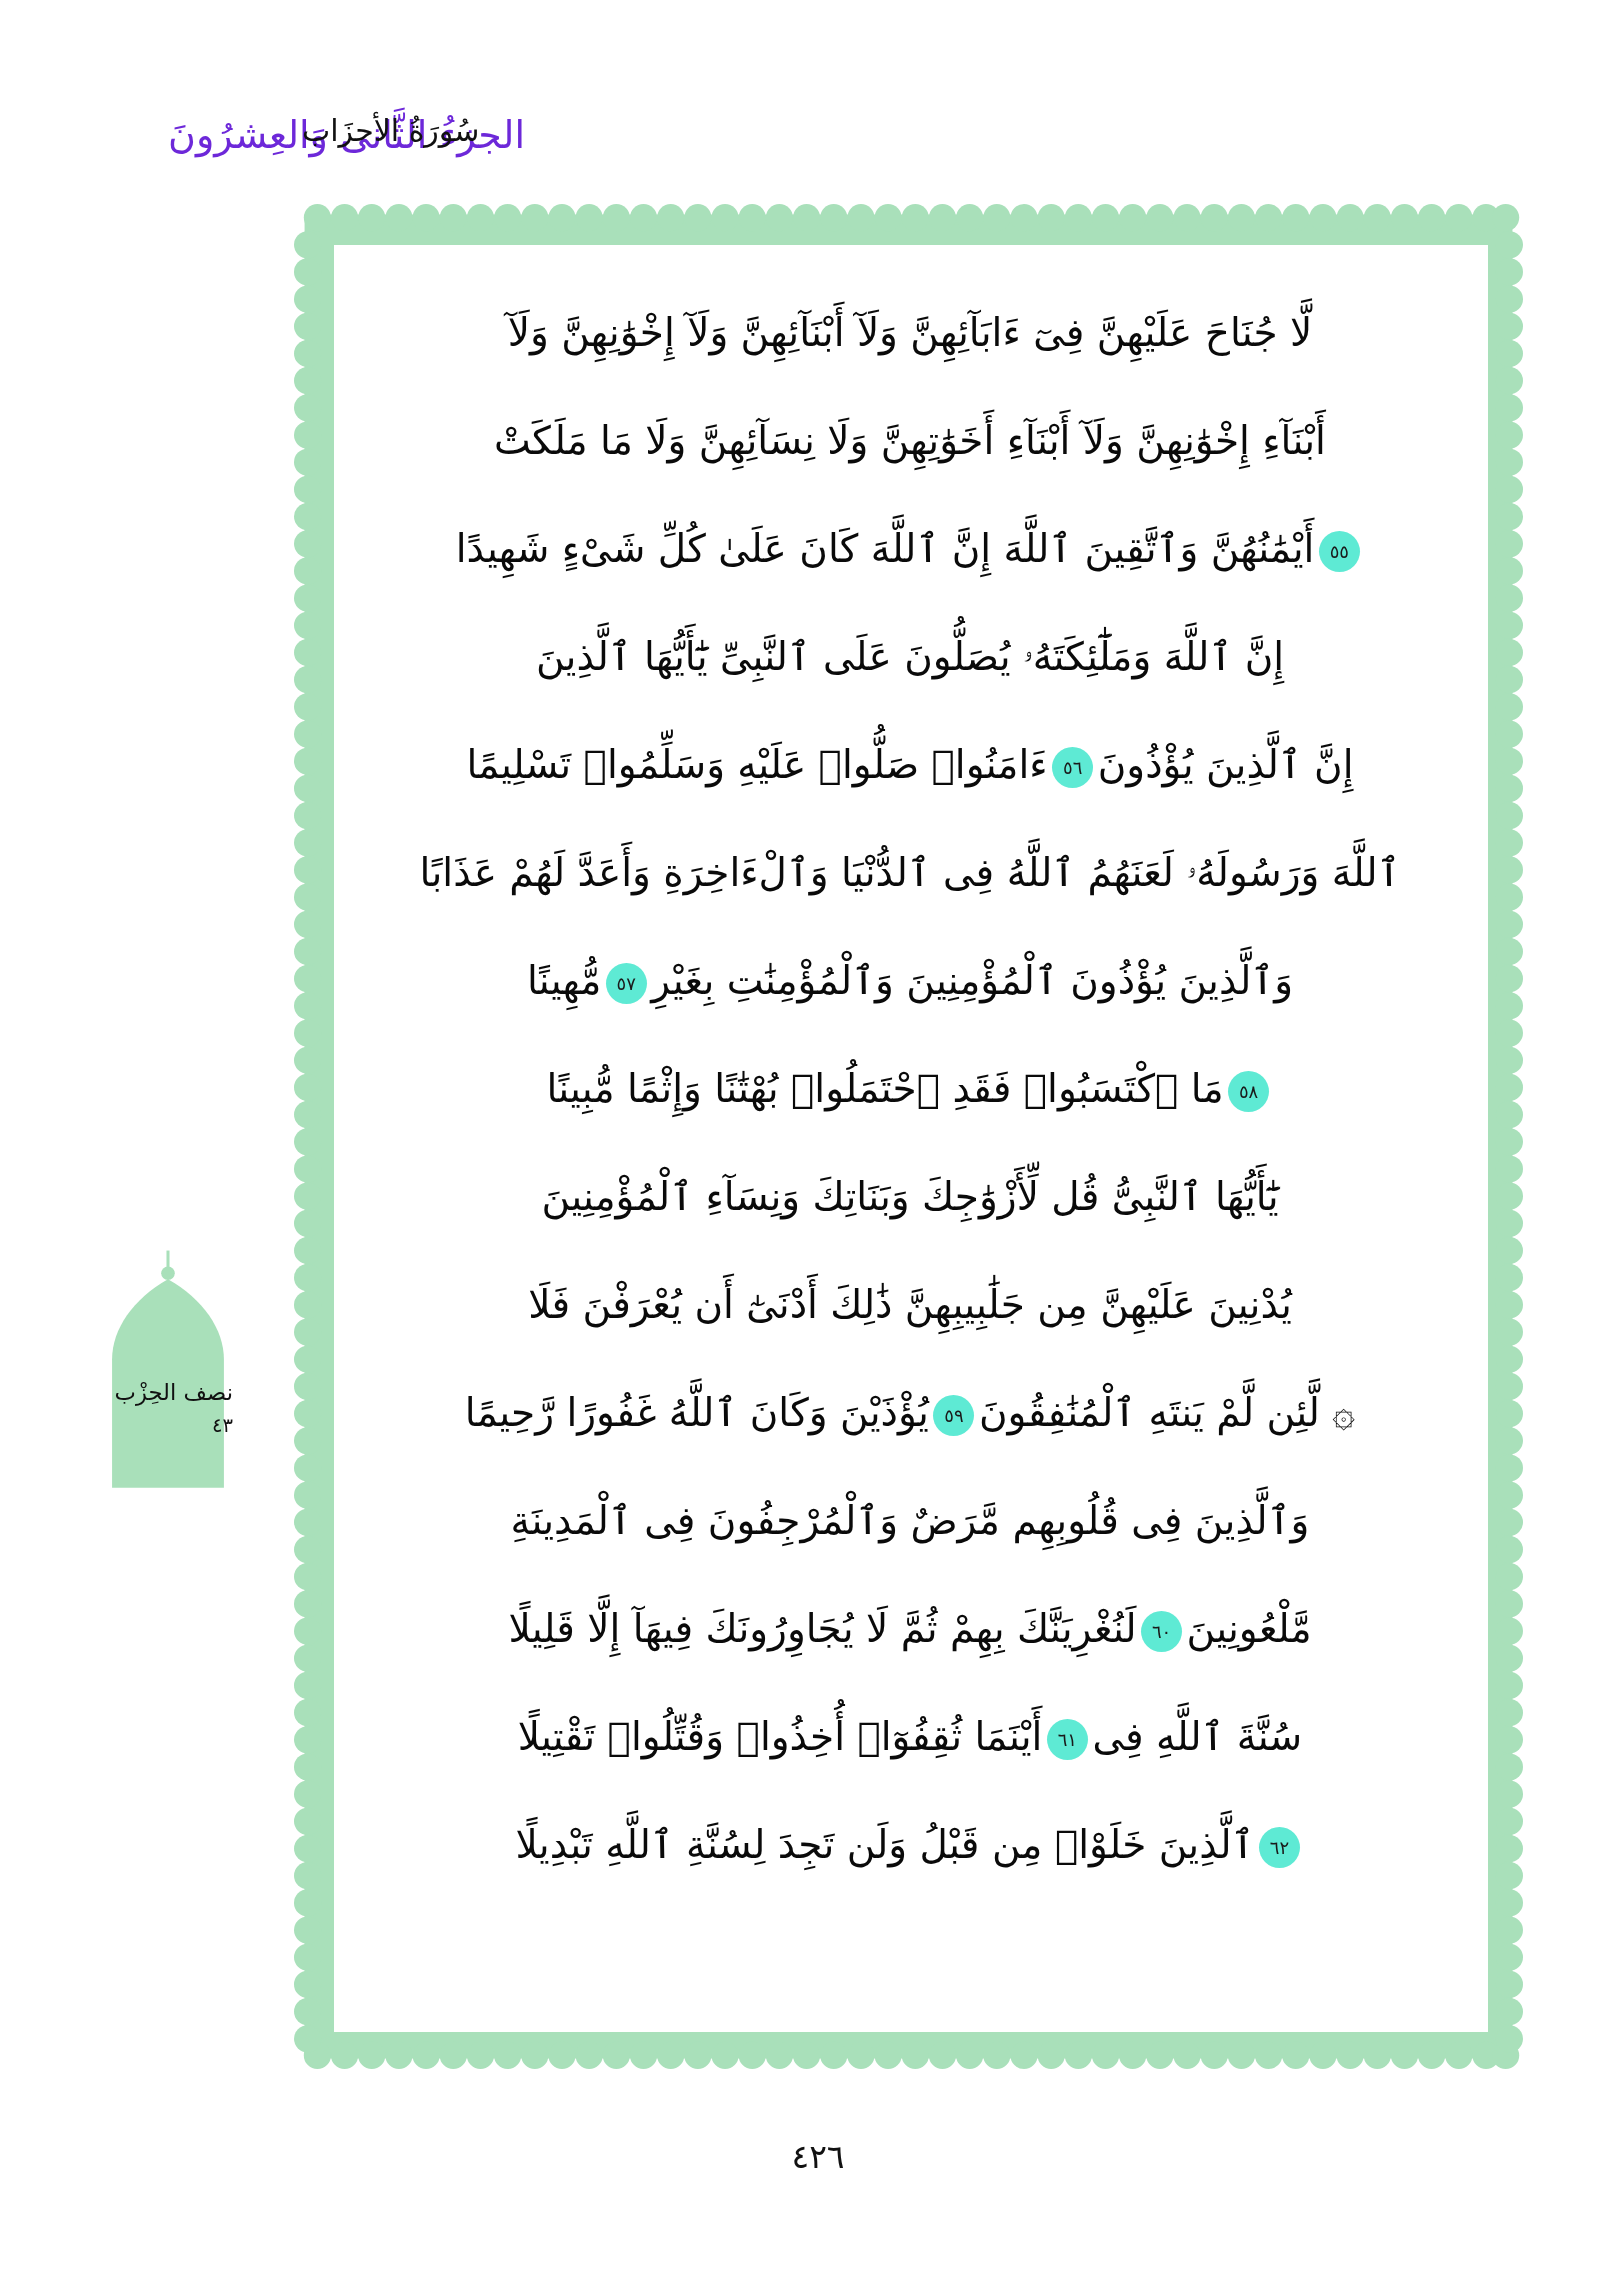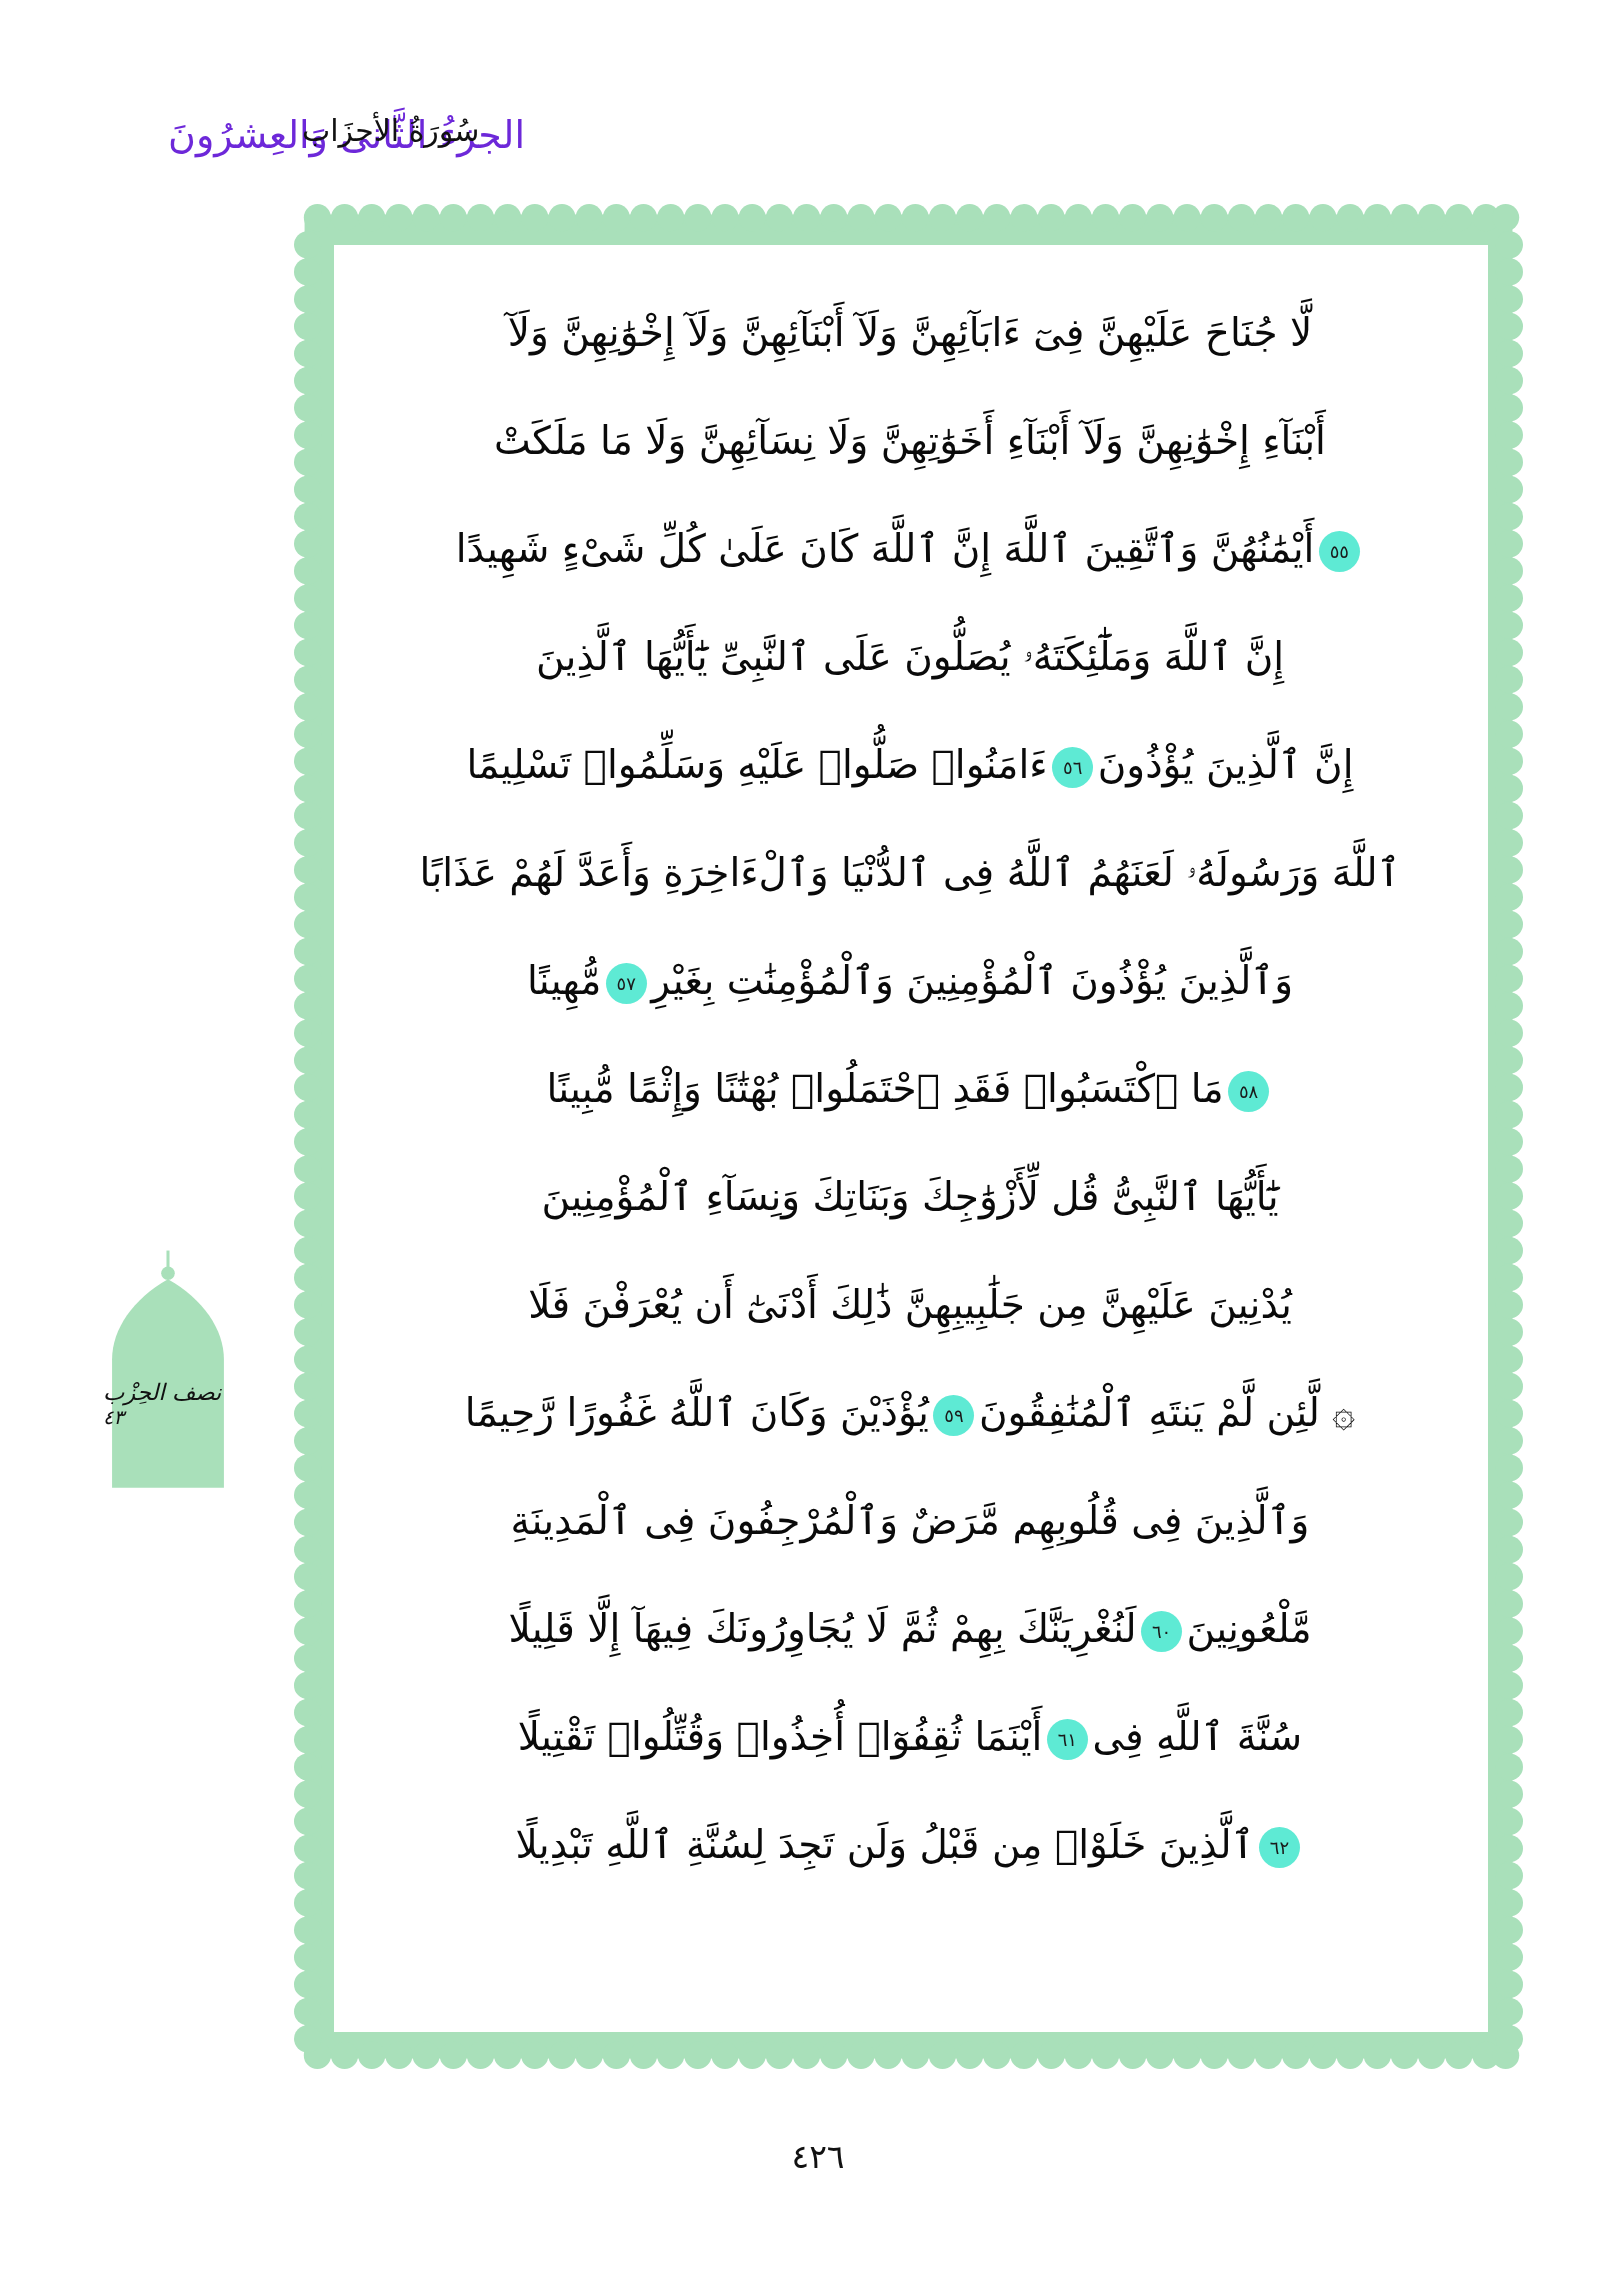--- a/index.html
+++ b/index.html
@@ -82,12 +82,11 @@
     left: 0;
     right: 0;
     top: 132px;
-    text-align: left;
+    text-align: right;
     font-size: 22.7px;
     line-height: 1.25;
     color: #111;
     direction: rtl;
-    font-style: italic;
   }
   .hizb-text .num { font-size: 19.6px; display:block; }
 

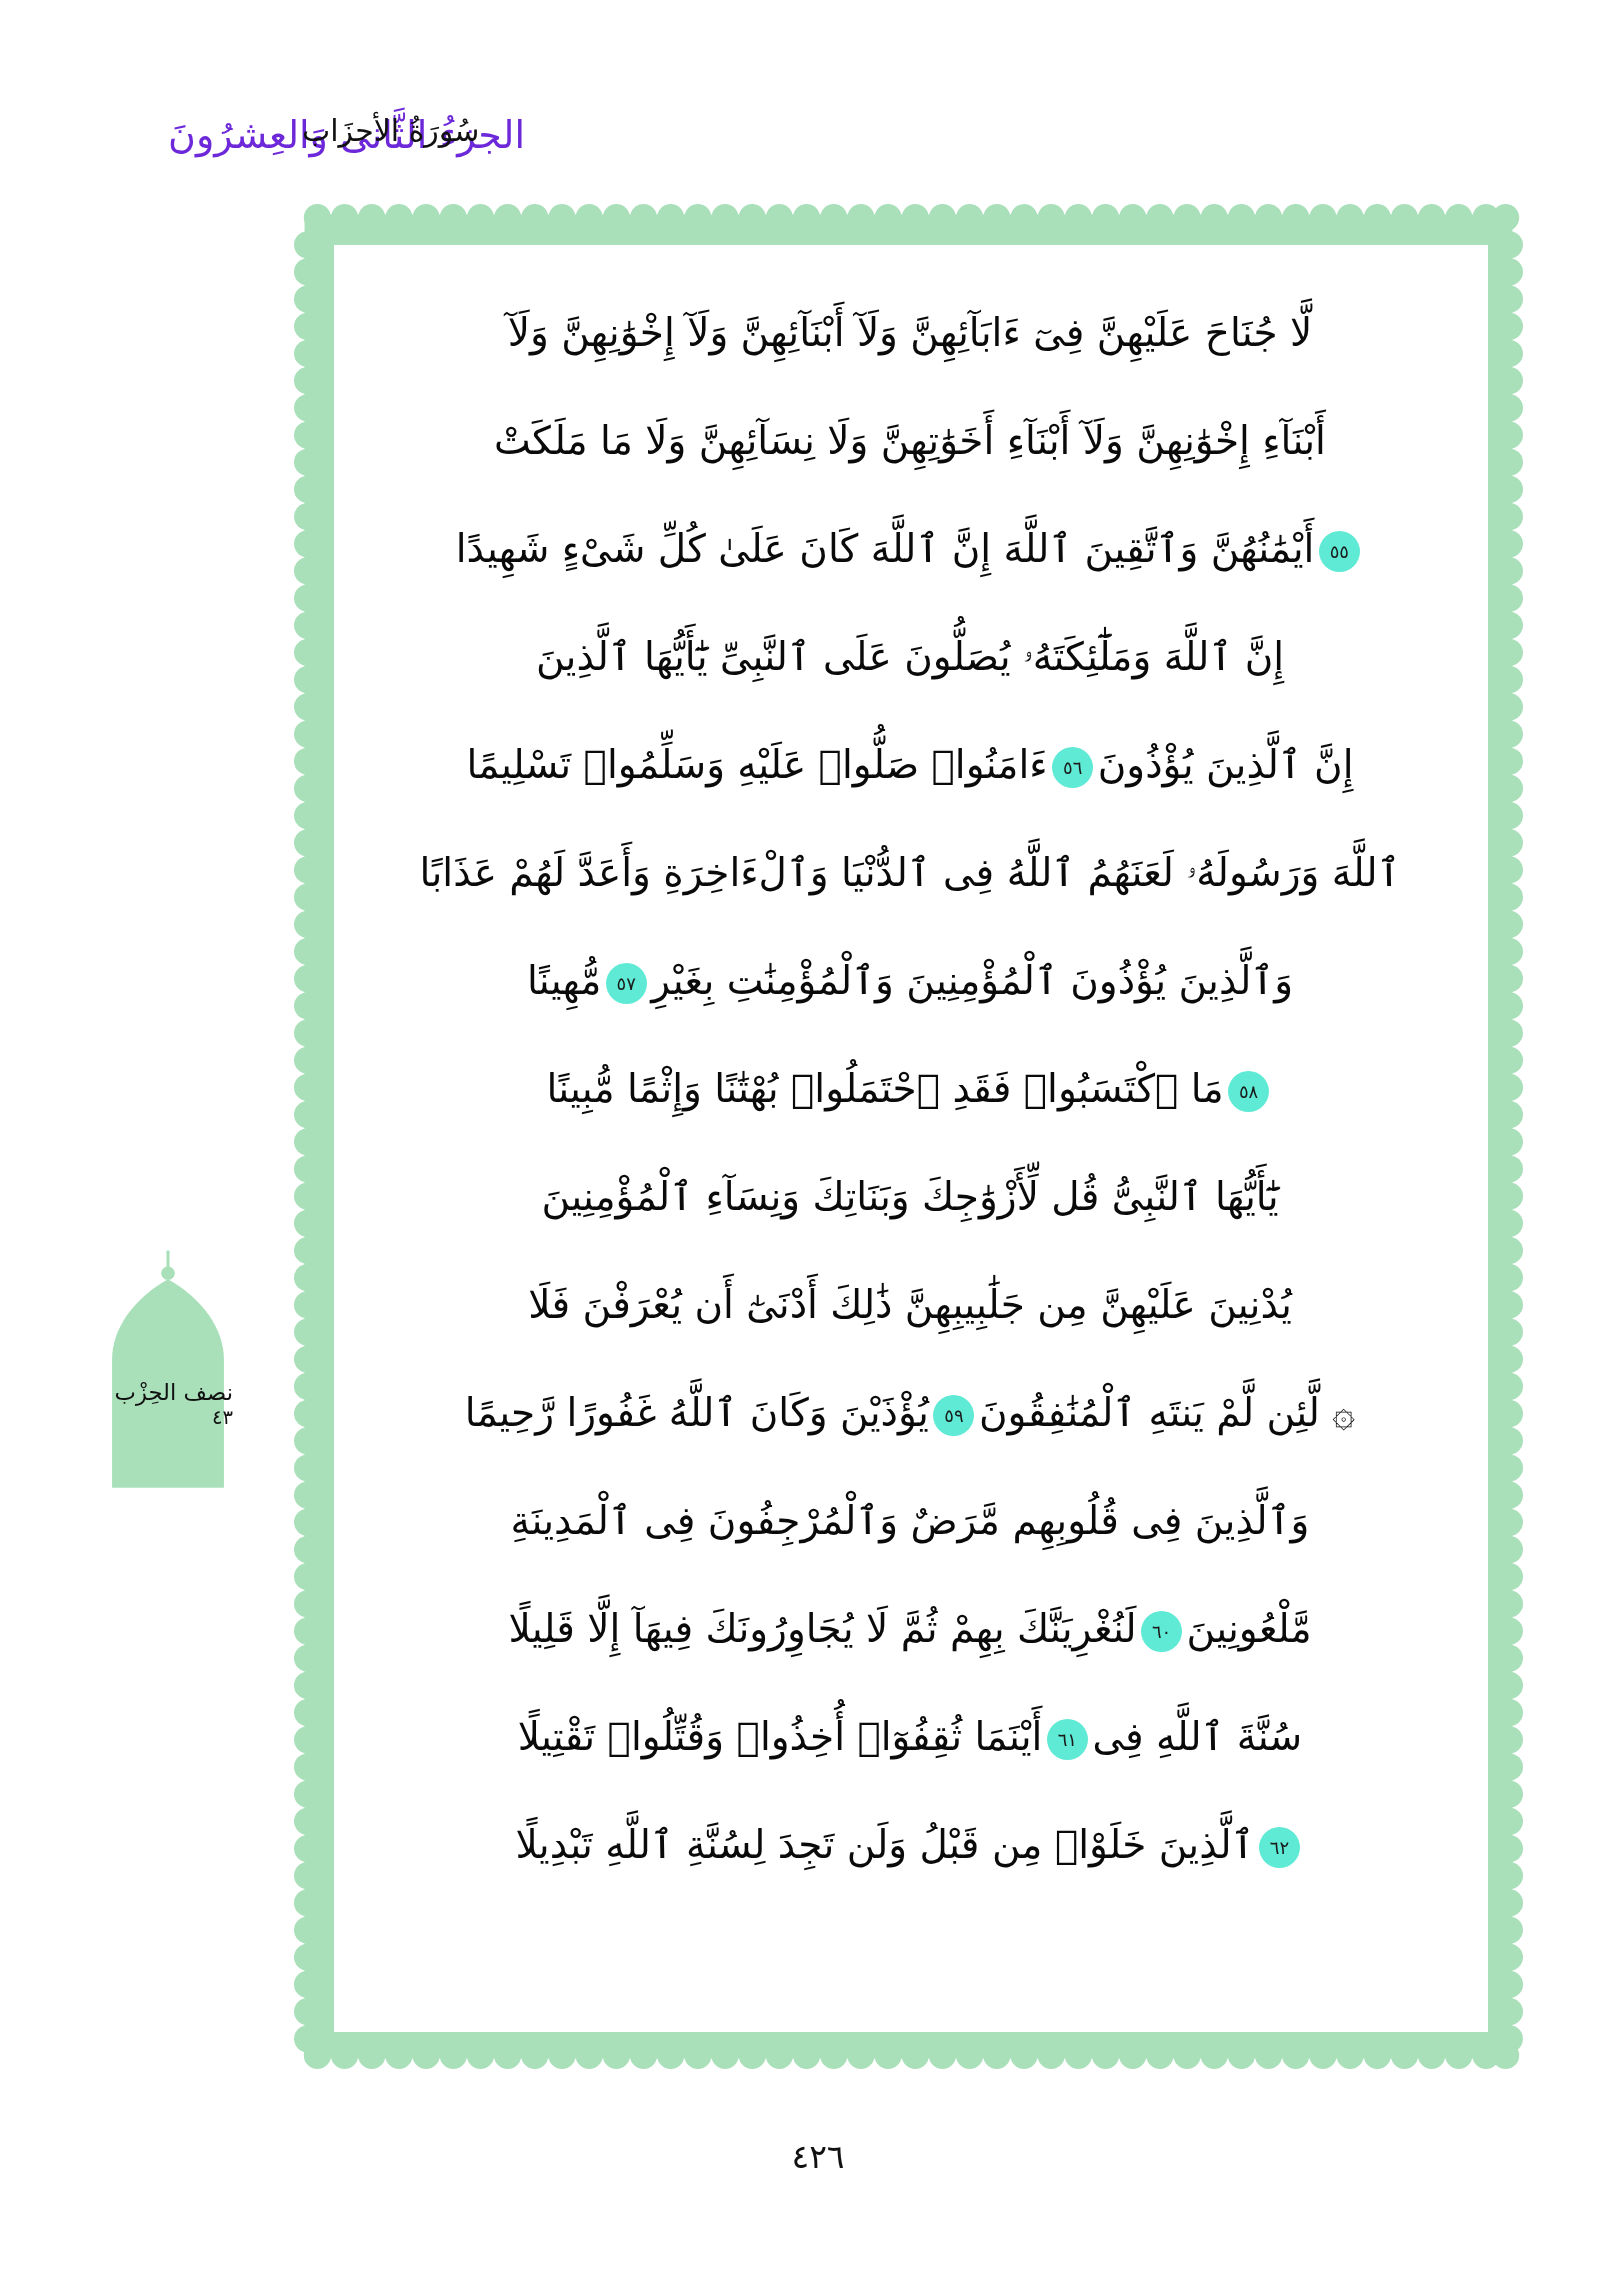--- a/index.html
+++ b/index.html
@@ -88,7 +88,7 @@
     color: #111;
     direction: rtl;
   }
-  .hizb-text .num { font-size: 19.6px; display:block; }
+  .hizb-text .num { font-size: 19.6px; display:block;margin-top:8px; }
 
   
   .quran-body {

